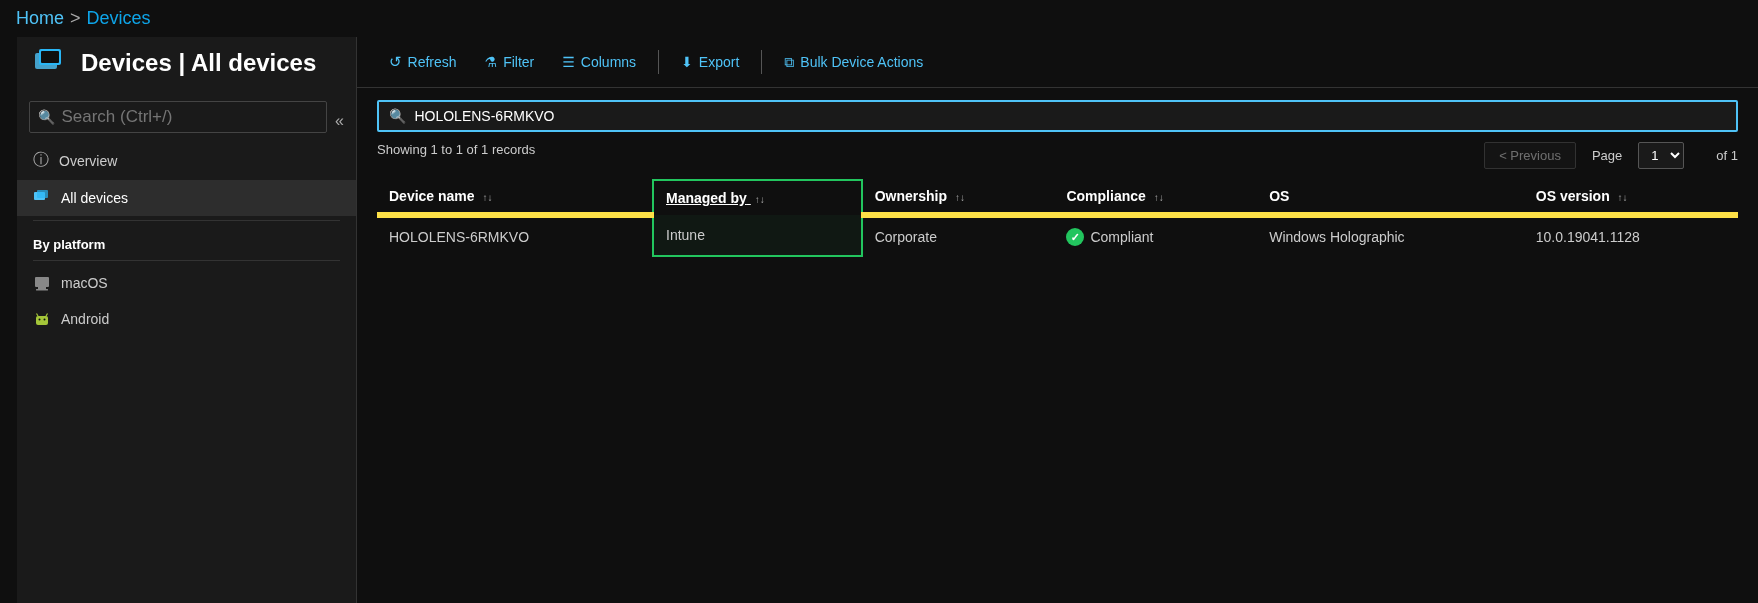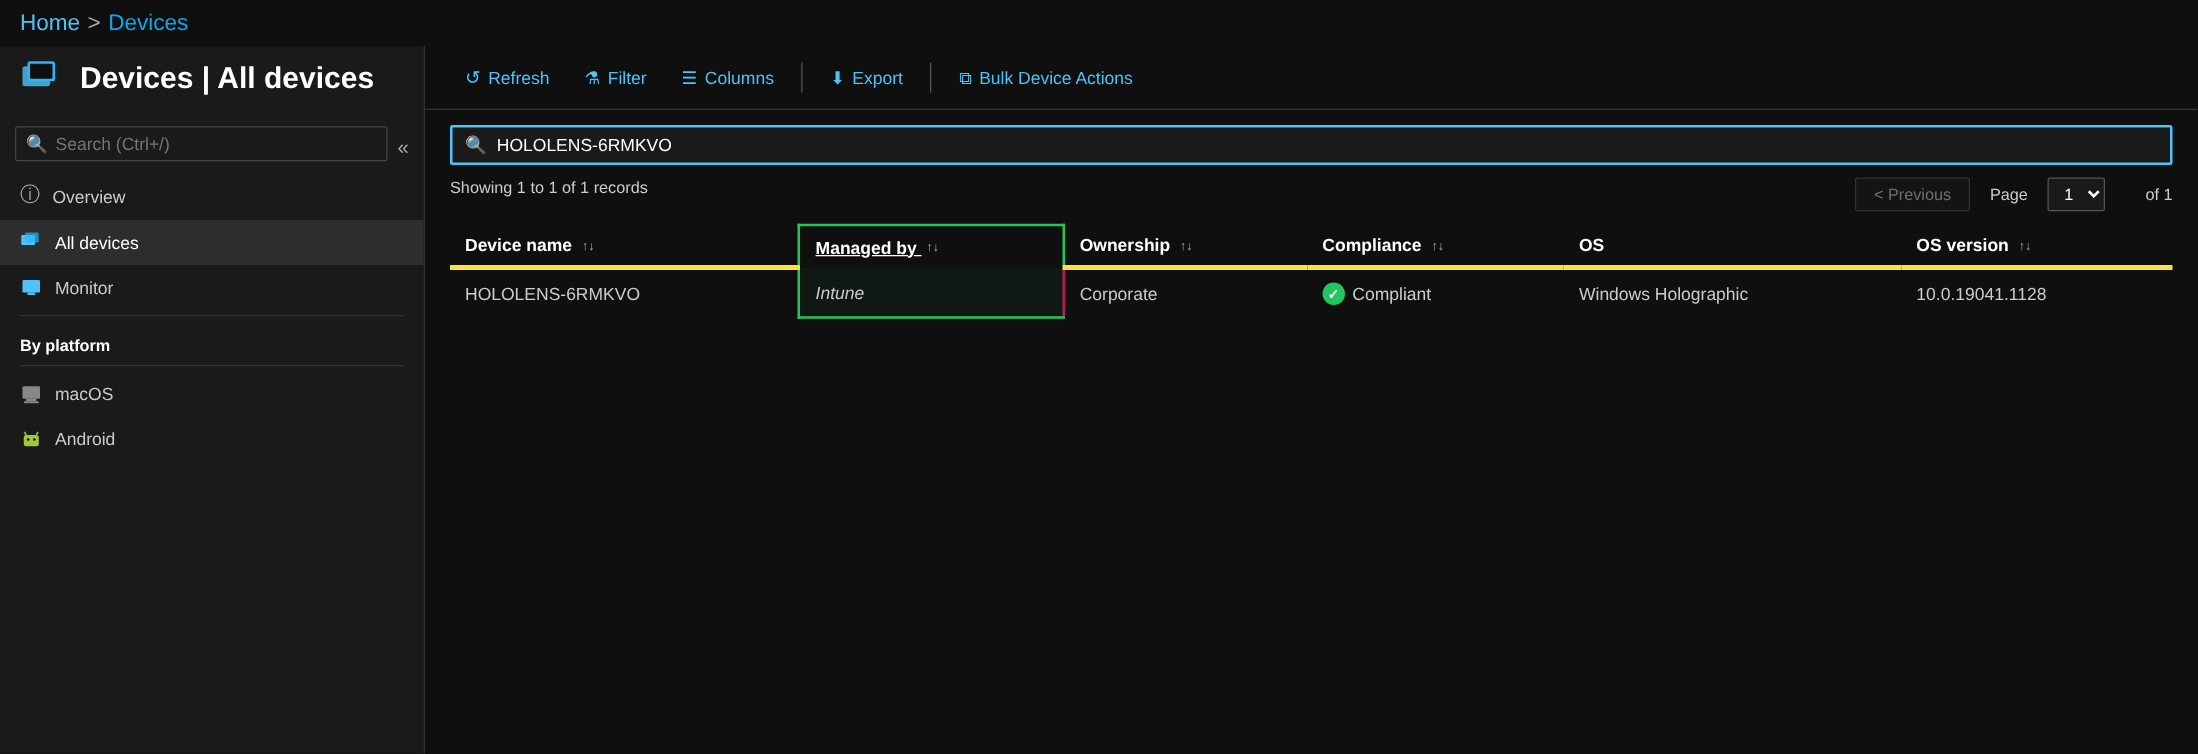--- a/index.html
+++ b/index.html
@@ -31,6 +31,7 @@
       display: flex;
       flex: 1;
       overflow: hidden;
+      margin-left: 17px;
     }
 
     

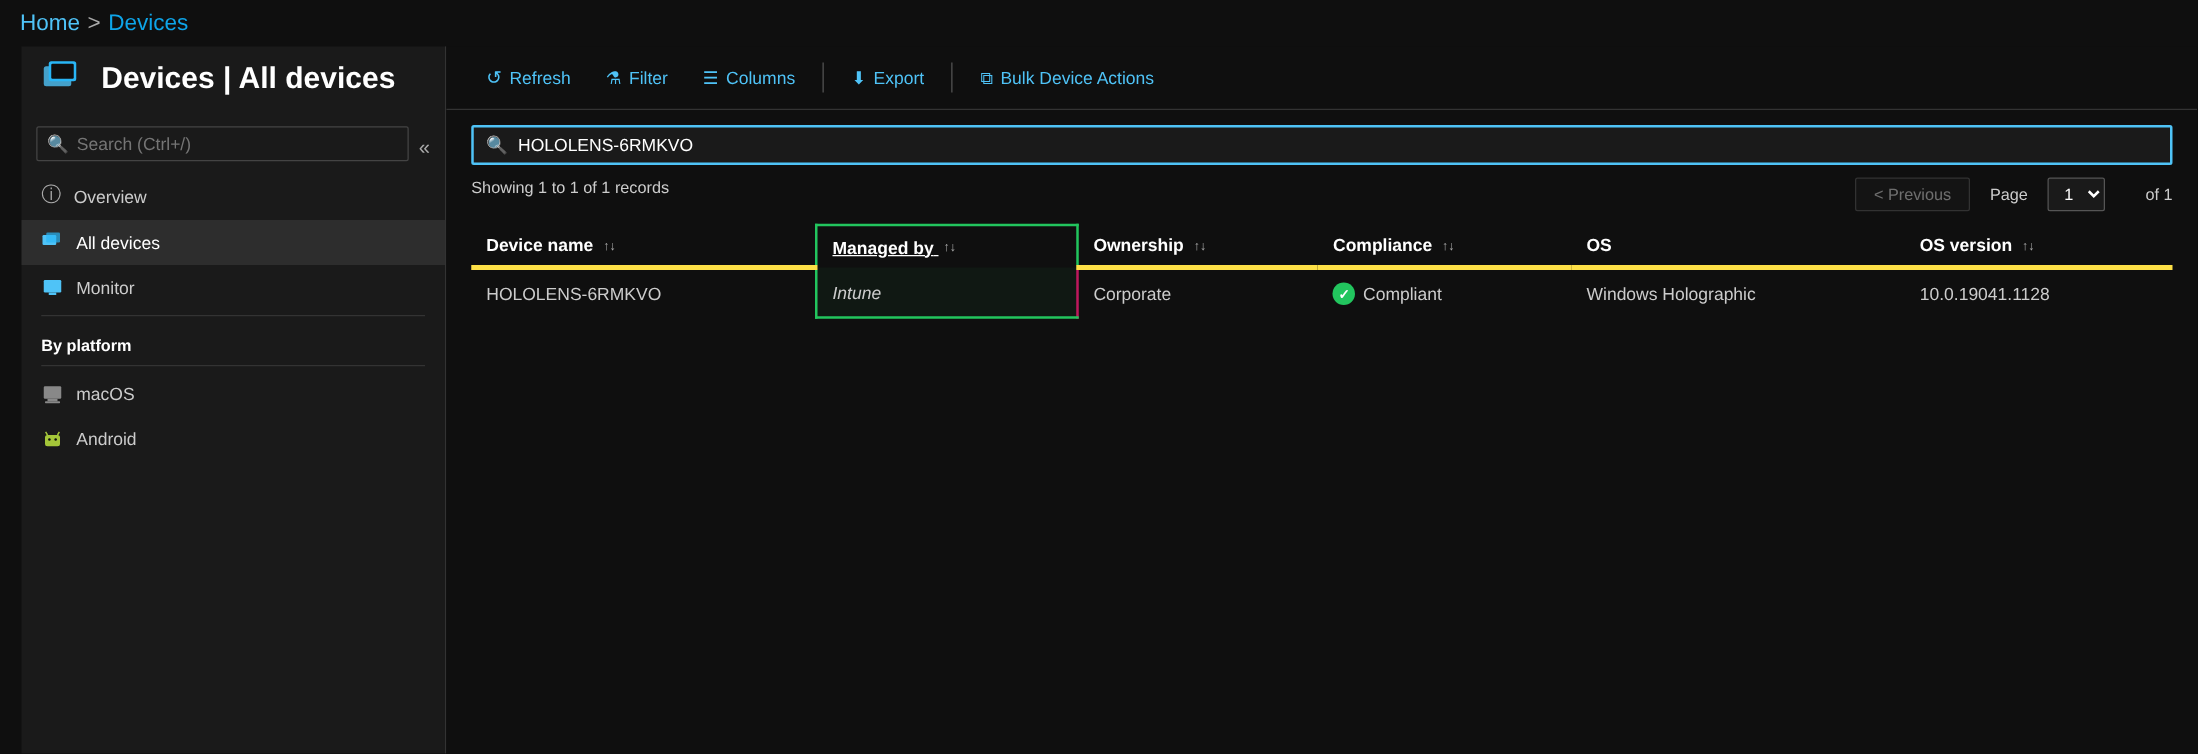--- a/index.html
+++ b/index.html
@@ -78,7 +78,7 @@
       border: none;
       outline: none;
       color: #aaa;
-      font-size: 14px;
+      font-size: 17px;
       width: 100%;
     }
 

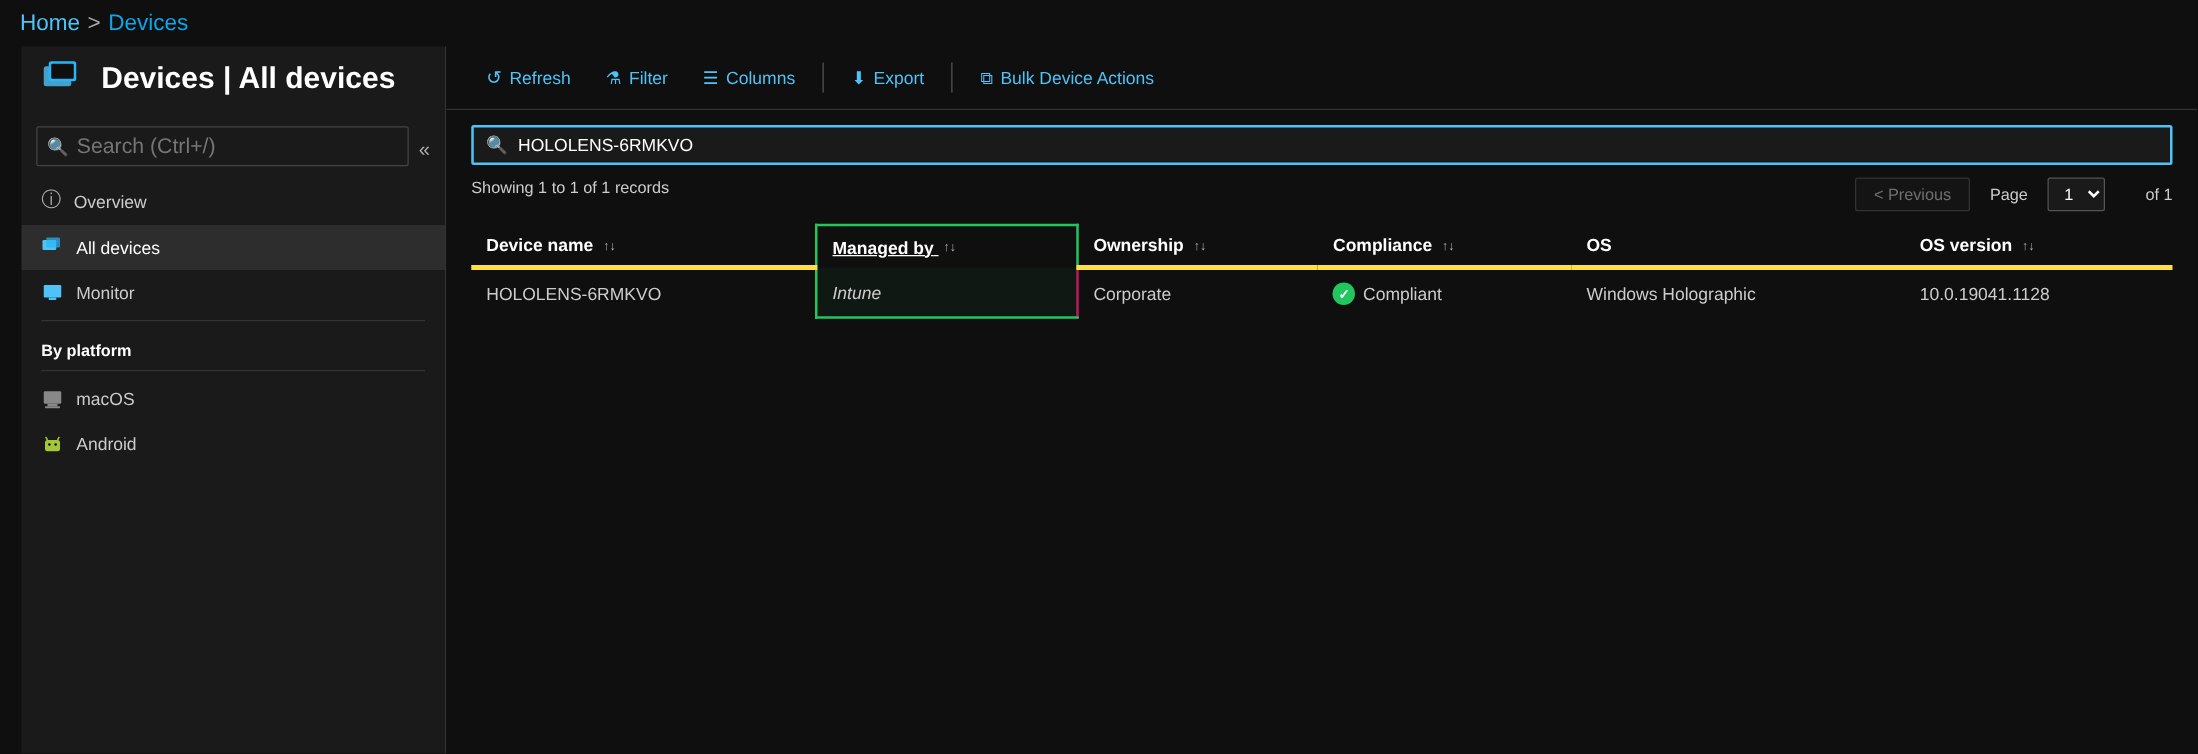--- a/index.html
+++ b/index.html
@@ -241,7 +241,7 @@
       color: #fff;
       font-weight: 600;
       font-size: 14px;
-      border-bottom: 4px solid #fde047;
+      border-bottom: 6px solid #fde047;
       white-space: nowrap;
     }
     .data-table th .sort-arrows {

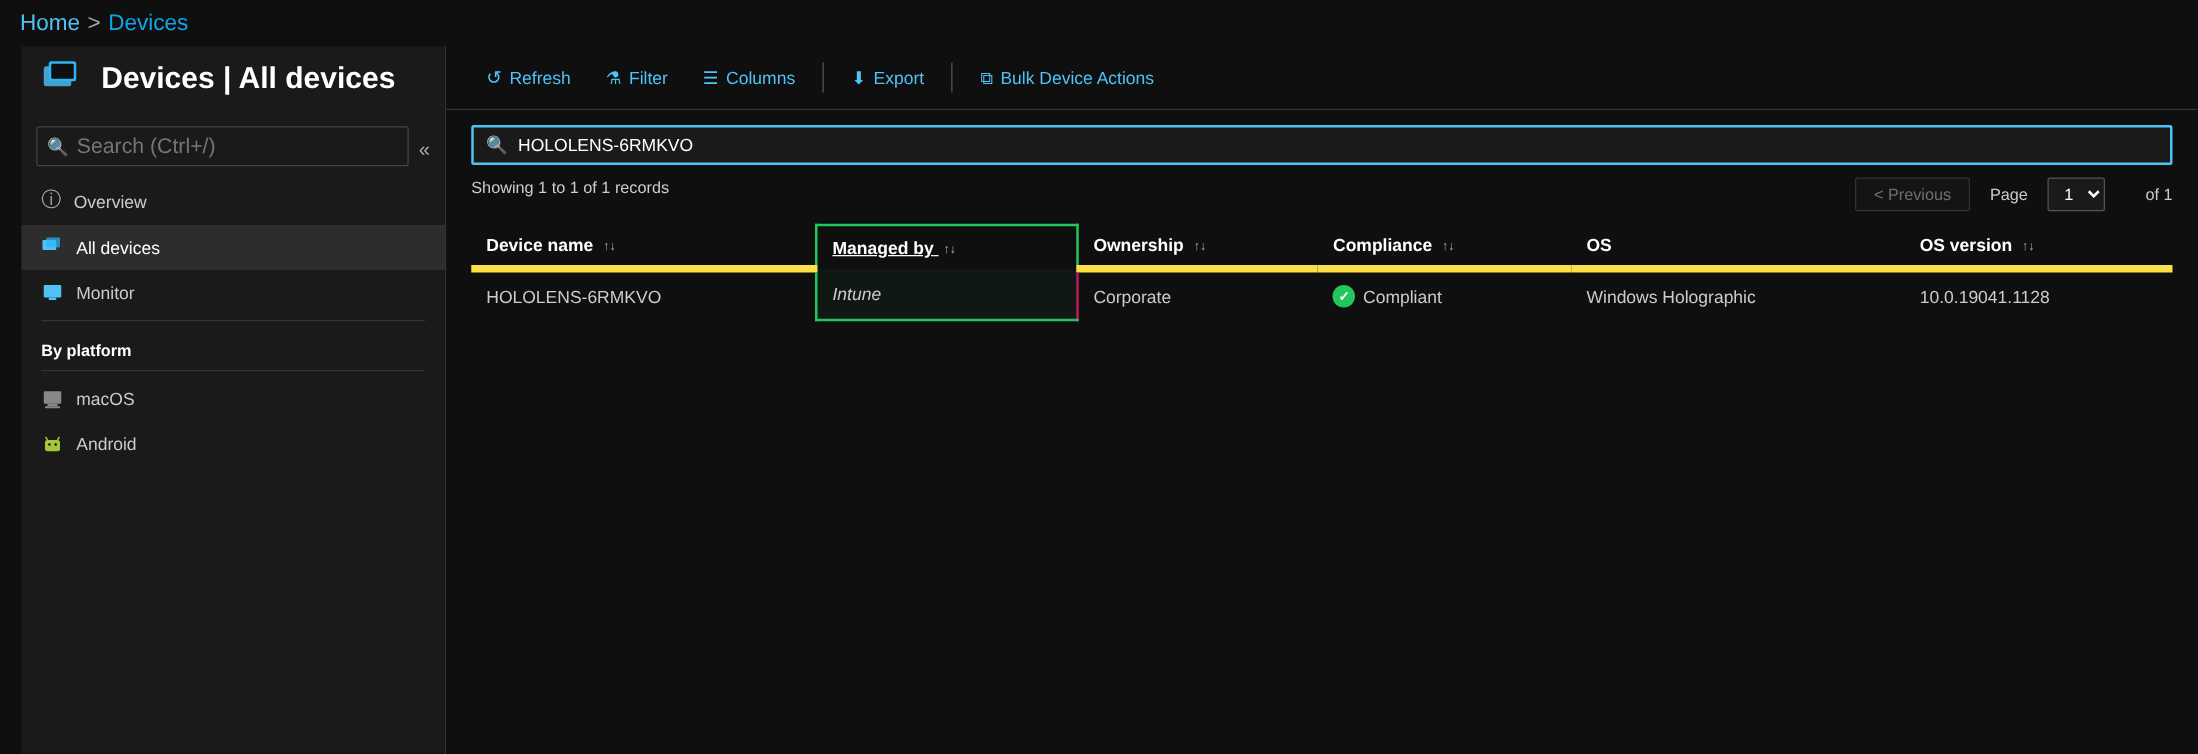--- a/index.html
+++ b/index.html
@@ -326,13 +326,6 @@
           <rect x="4" y="1" width="11" height="8" rx="1" fill="#29b6f6" opacity="0.7"></rect>
         </svg>
         <span>All devices</span>
-      </div>
-      <div class="nav-item">
-        <svg width="18" height="18" viewBox="0 0 18 18">
-          <rect x="2" y="3" width="14" height="10" rx="1" fill="#4fc3f7"></rect>
-          <rect x="6" y="13" width="6" height="2" fill="#4fc3f7"></rect>
-        </svg>
-        <span>Monitor</span>
       </div>
 
       <div class="section-divider"></div>

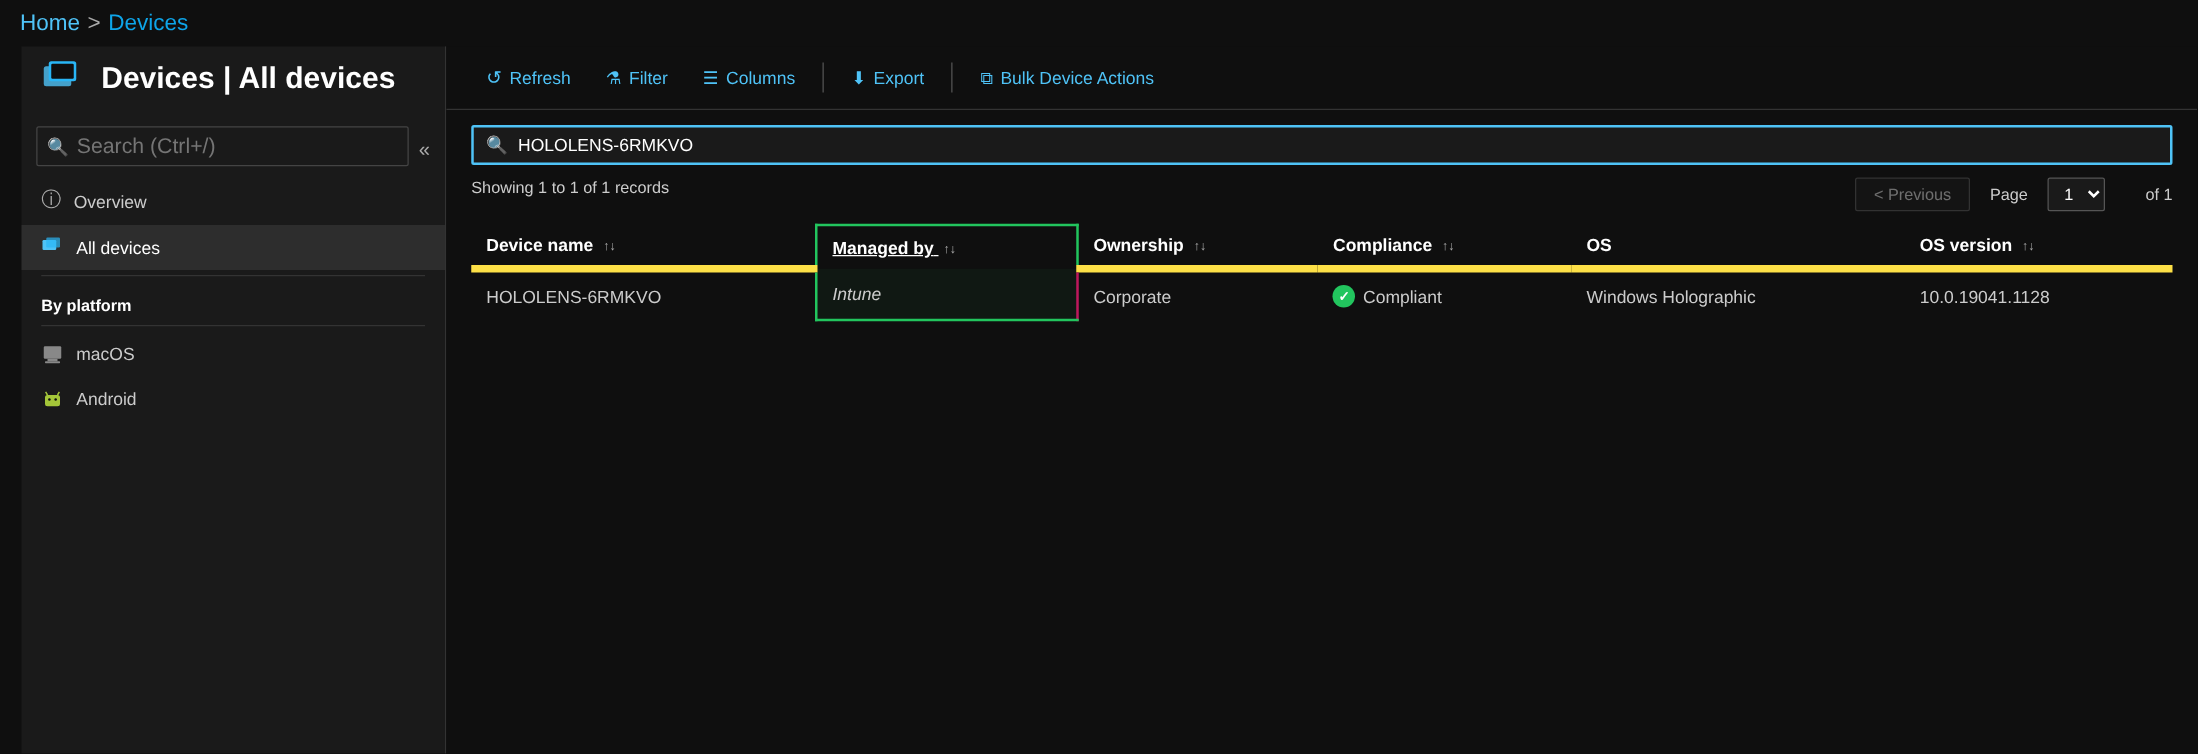--- a/index.html
+++ b/index.html
@@ -433,7 +433,7 @@
         <tbody>
           <tr class="data-row">
             <td>HOLOLENS-6RMKVO</td>
-            <td style="border-left:2px solid #22c55e; border-right:2px solid #be185d; border-bottom:2px solid #22c55e; background: rgba(34,197,94,0.05); font-style: italic;">Intune</td>
+            <td style="border-left:2px solid #22c55e; border-right:2px solid #22c55e; border-bottom:2px solid #22c55e; background: rgba(34,197,94,0.05);">Intune</td>
             <td>Corporate</td>
             <td>
               <div class="compliance-badge">

